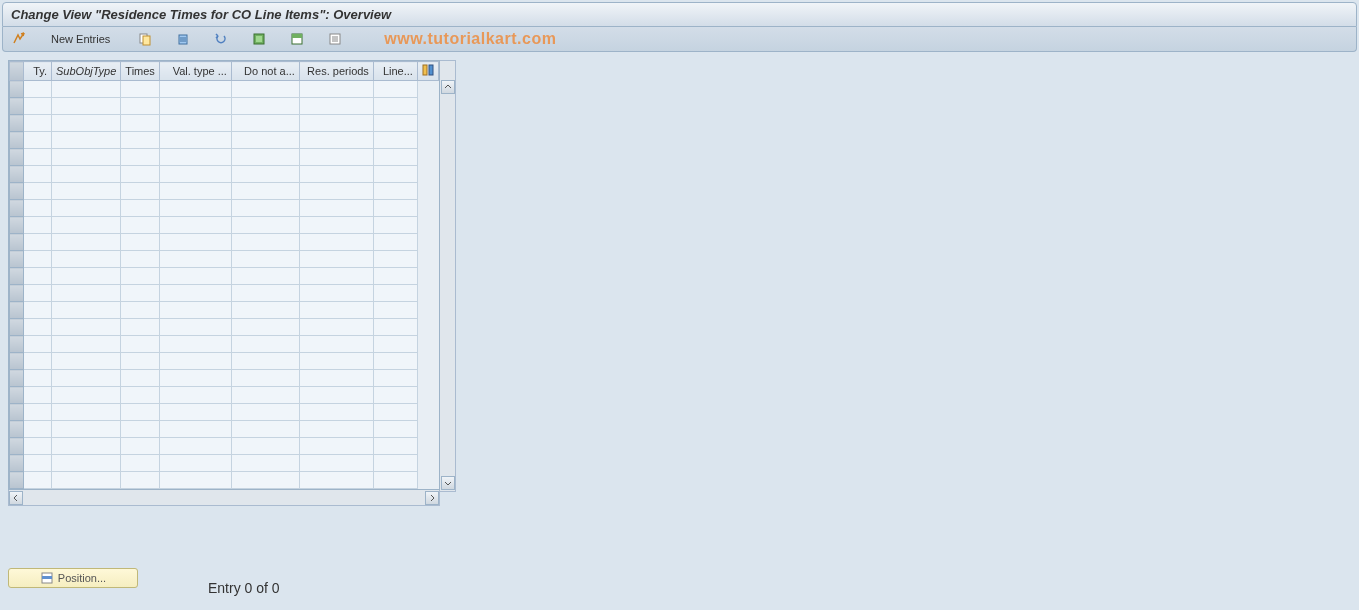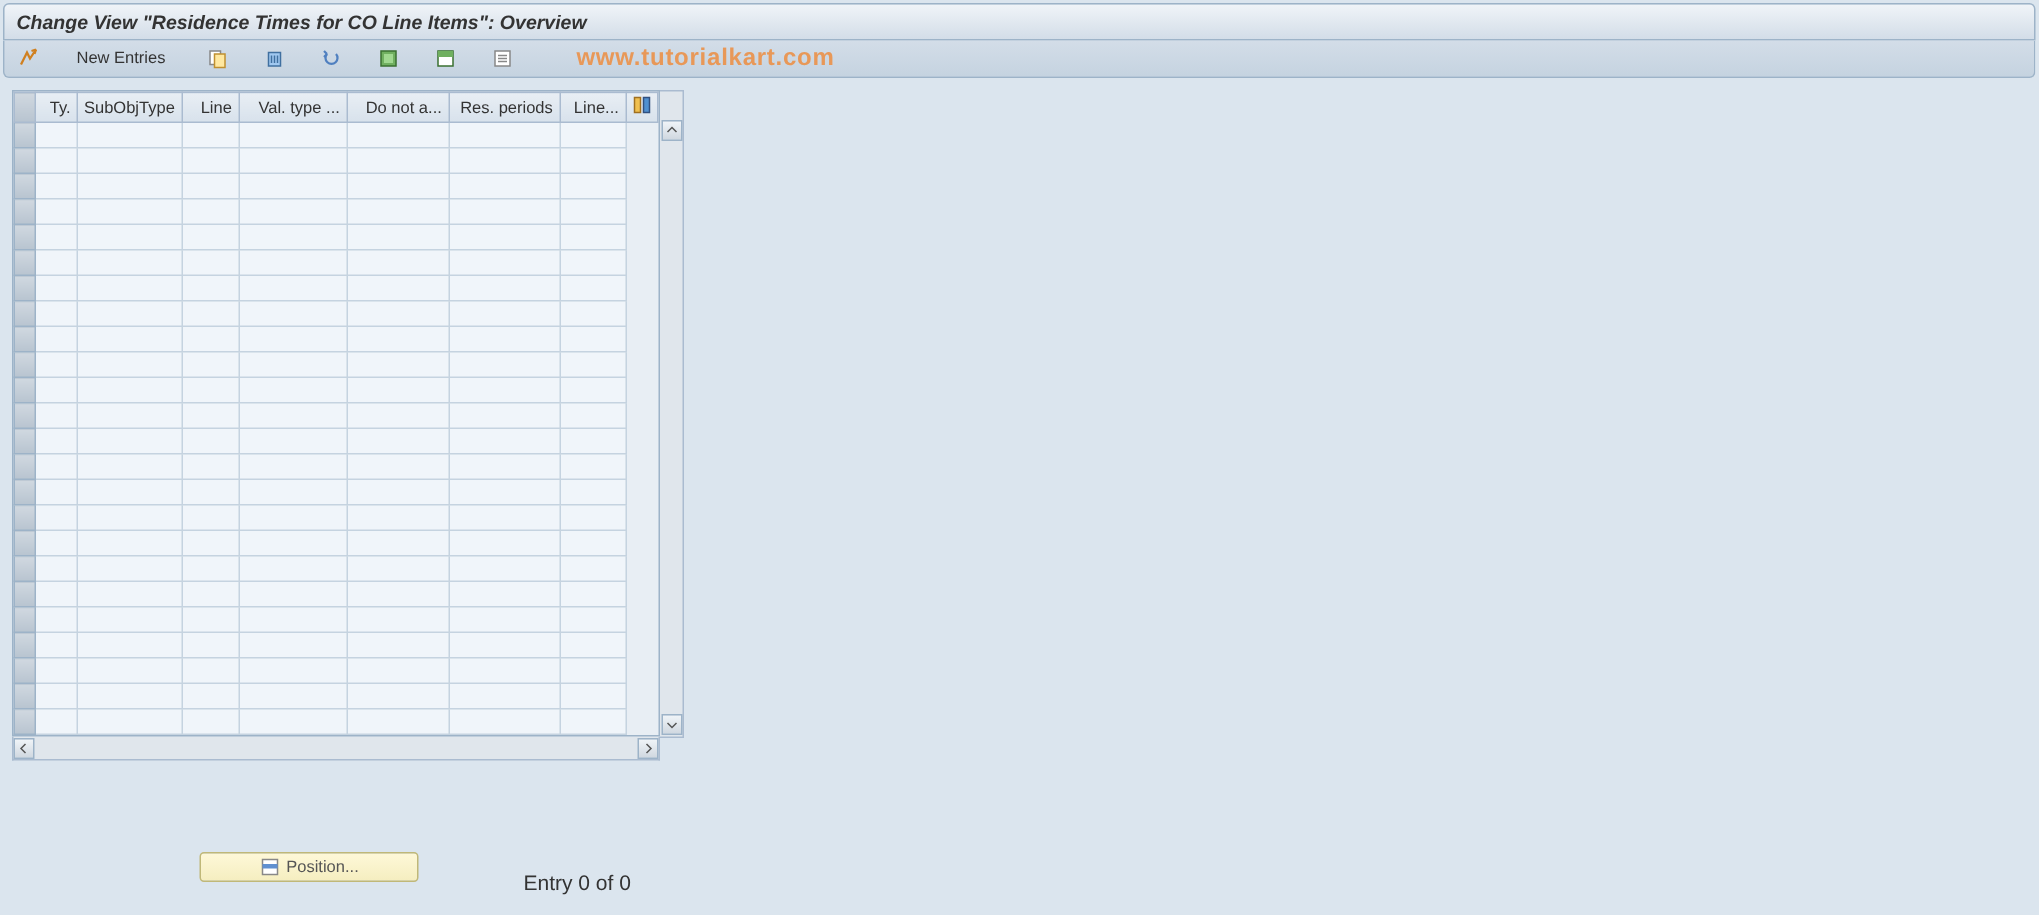--- a/index.html
+++ b/index.html
@@ -166,7 +166,7 @@
       margin-top: 20px;
     }
     .col-ty { width: 28px; }
-    .col-subobj { width: 68px; }
+    .col-subobj { width: 68px; font-style: italic; }
     .col-coar { width: 38px; }
     .col-valtype { width: 72px; }
     .col-donot { width: 68px; margin-left: 20px; }

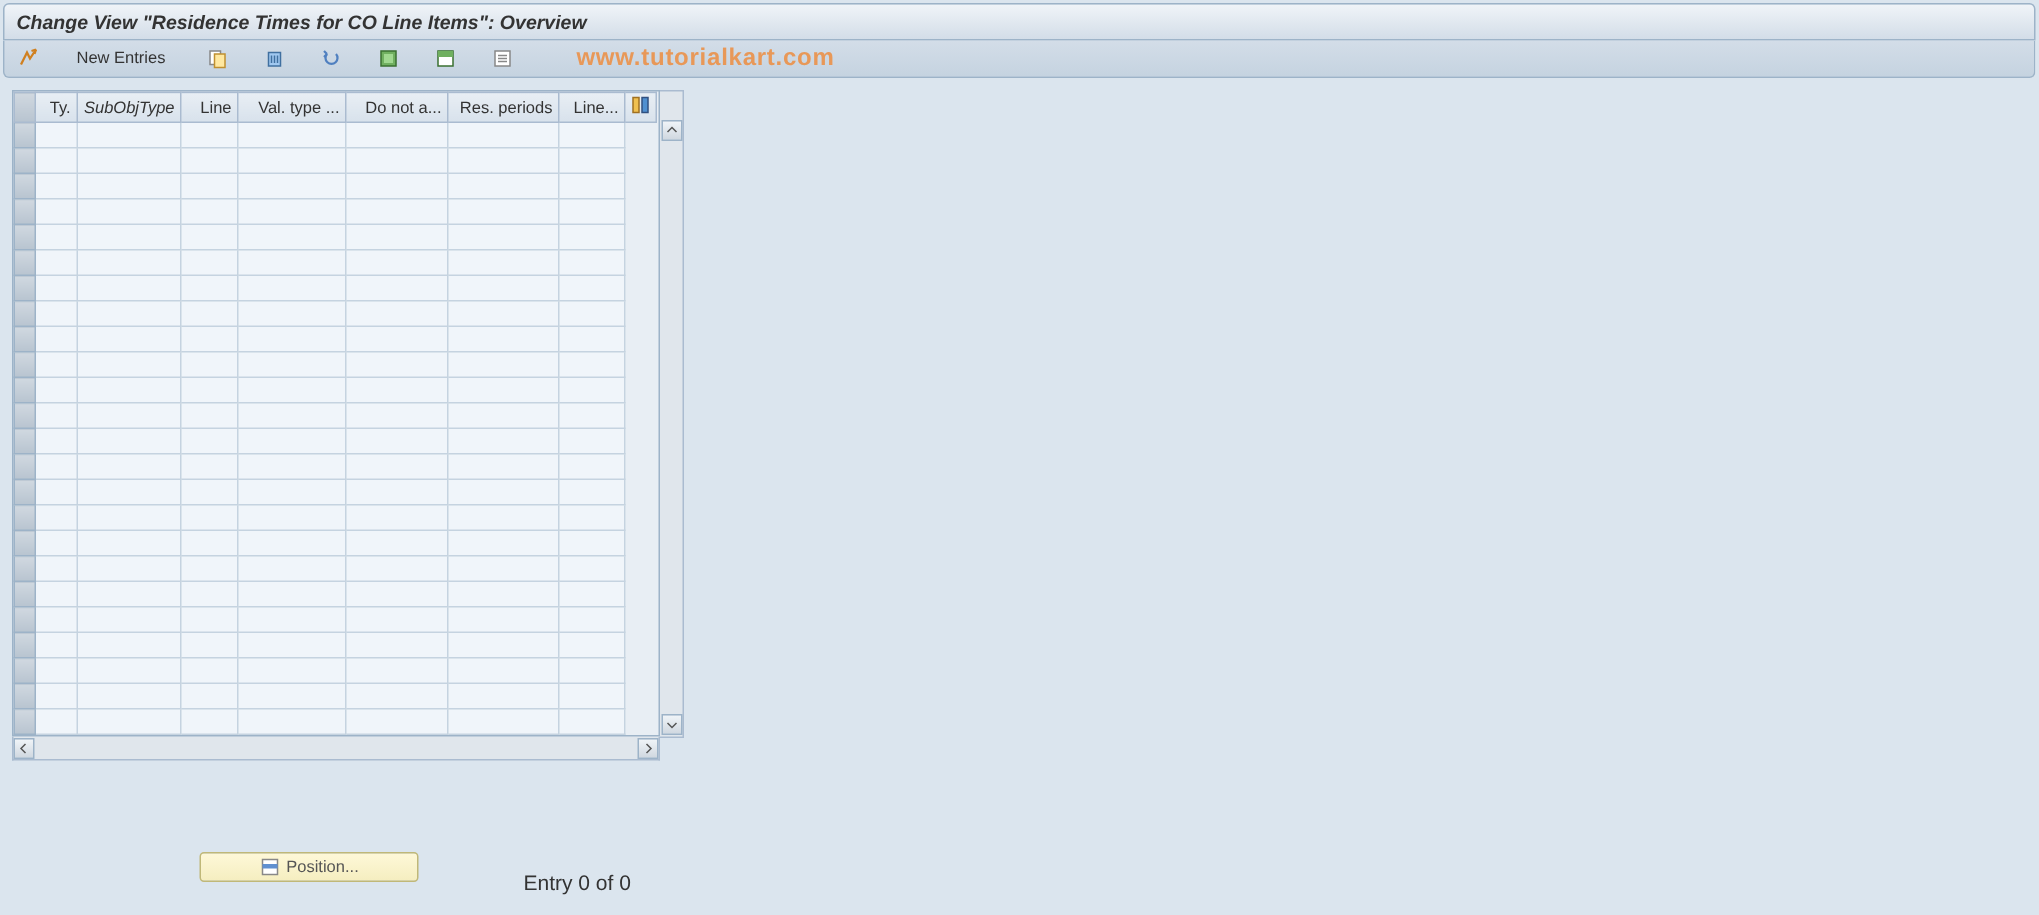--- a/index.html
+++ b/index.html
@@ -240,7 +240,7 @@
             <th class="row-selector-header"></th>
             <th class="col-ty">Ty.</th>
             <th class="col-subobj">SubObjType</th>
-            <th class="col-coar">Line</th>
+            <th class="col-coar">Times</th>
             <th class="col-valtype">Val. type ...</th>
             <th class="col-donot">Do not a...</th>
             <th class="col-resper">Res. periods</th>

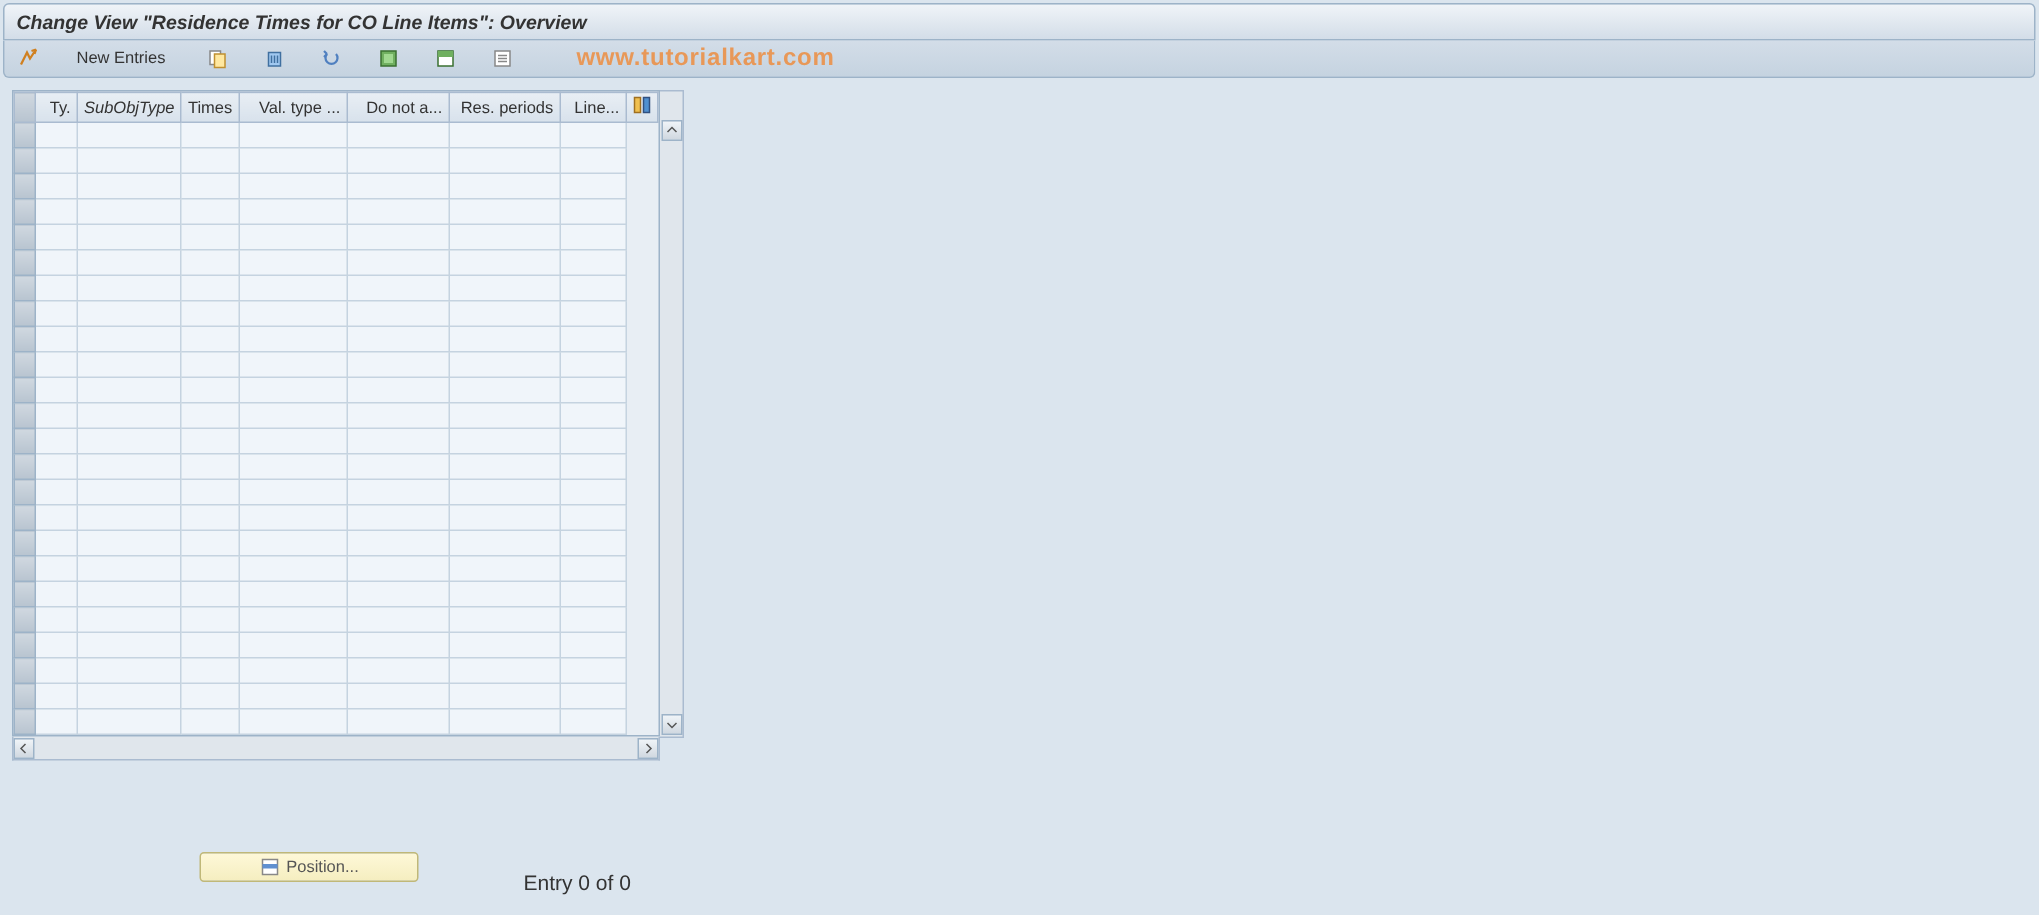--- a/index.html
+++ b/index.html
@@ -141,7 +141,6 @@
       padding: 4px 8px;
     }
     .position-btn {
-      margin-left: 125px;
       background: linear-gradient(to bottom, #fef8d8, #f5eec0);
       border: 1px solid #c0b878;
       border-radius: 3px;
@@ -150,7 +149,7 @@
       align-items: center;
       gap: 4px;
       cursor: pointer;
-      width: 146px;
+      width: 130px;
       justify-content: center;
       font-size: 11px;
       color: #555;

